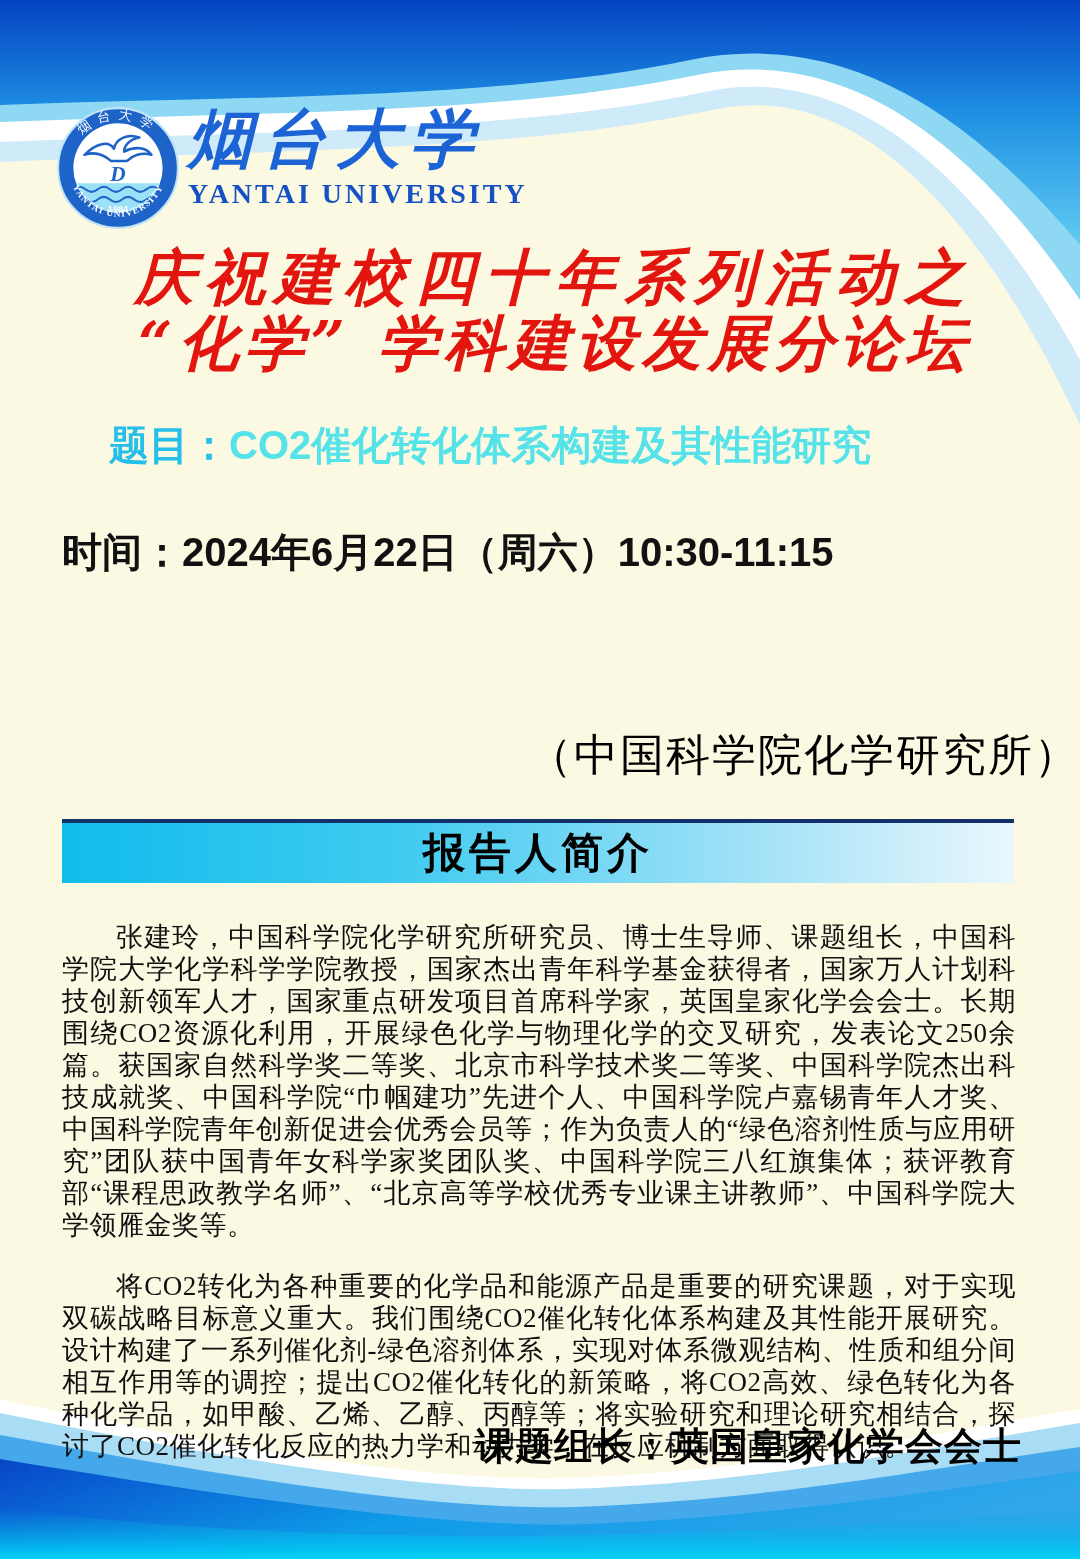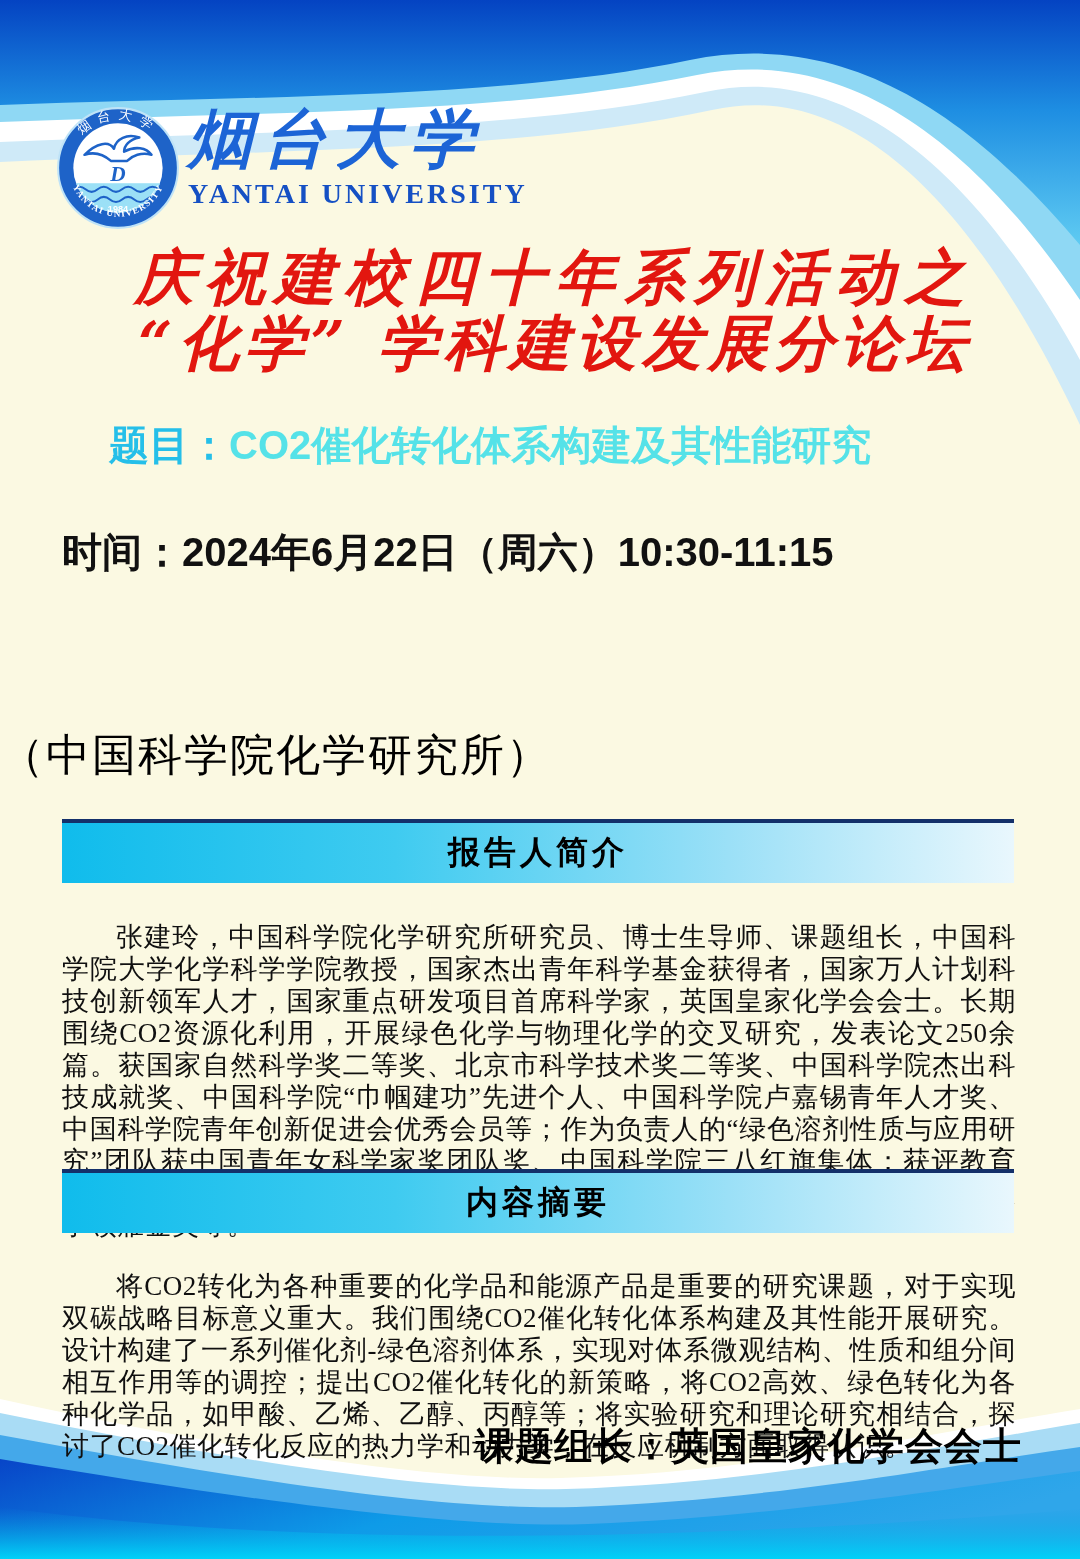--- a/index.html
+++ b/index.html
@@ -53,7 +53,7 @@
     font-size:68px;color:#000;letter-spacing:12px;white-space:nowrap;
   }
   .affiliation{
-    position:absolute;left:0;top:726px;width:1080px;text-align:left;
+    position:absolute;left:0;top:726px;width:1080px;text-align:right;
     font-family:"Liberation Serif",serif;
     font-size:44px;color:#000;letter-spacing:2px;
   }

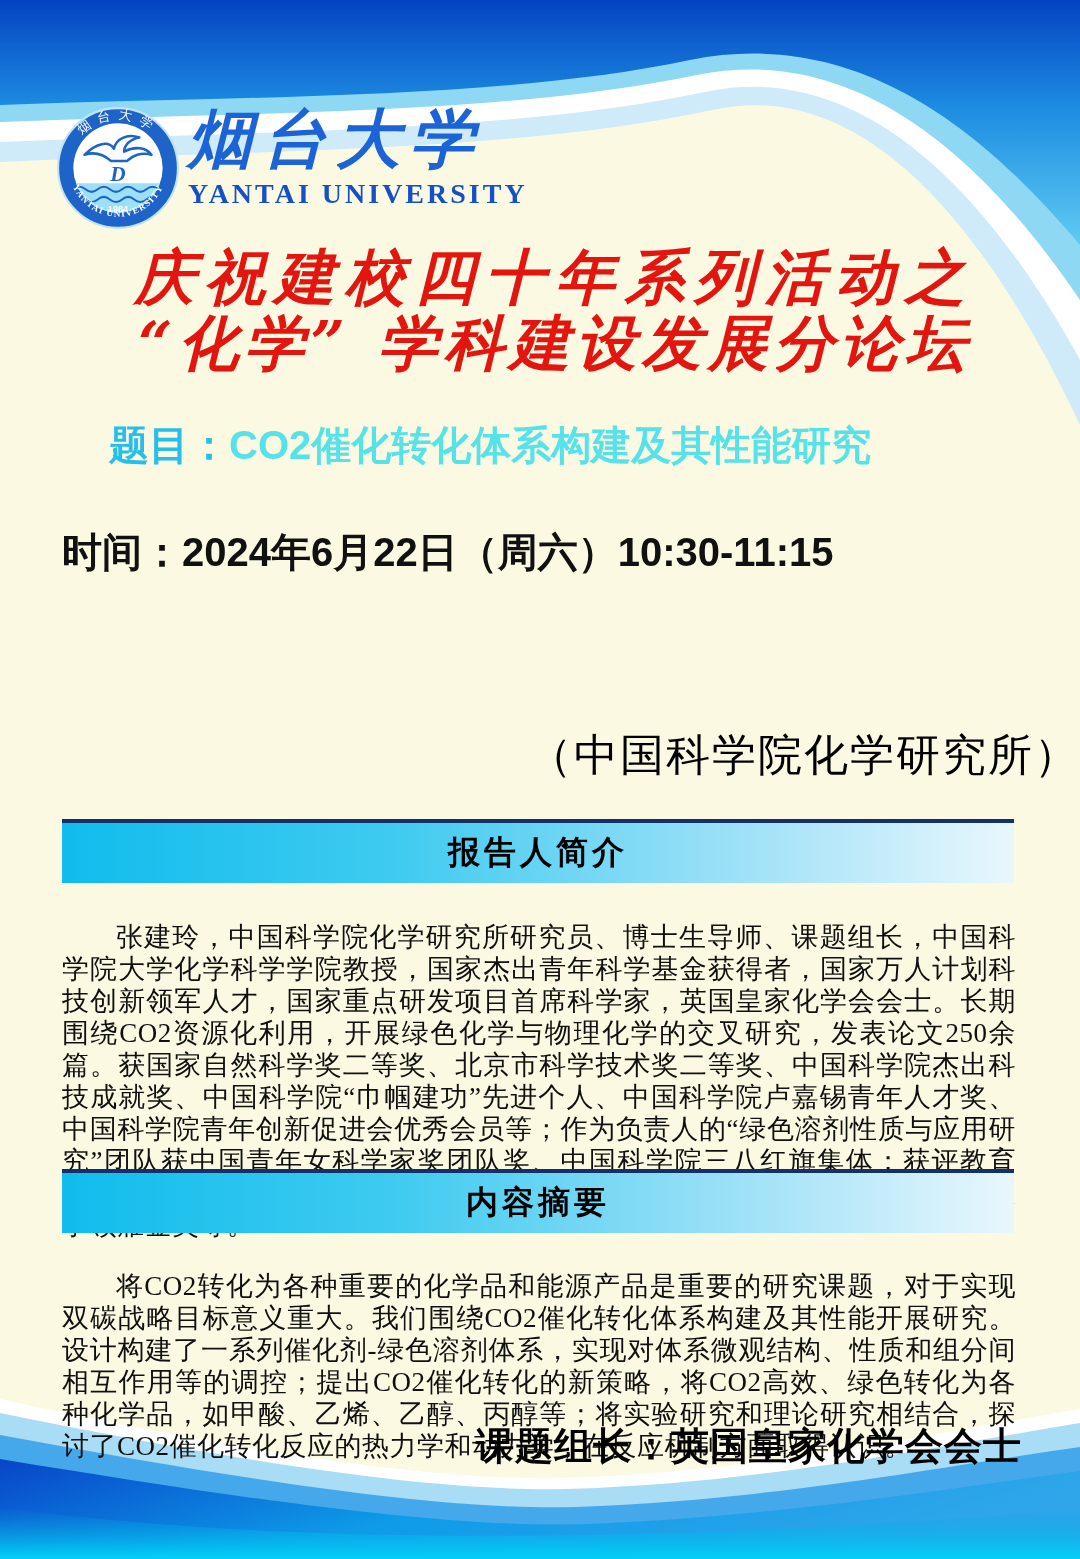--- a/index.html
+++ b/index.html
@@ -63,7 +63,7 @@
     background:linear-gradient(90deg,#10BCEC 0%,#3FCBF0 35%,#9BE0F7 70%,#E9F7FD 100%);
     border-top:4px solid #13306A;
     display:flex;align-items:center;justify-content:center;
-    font-weight:bold;font-size:32px;color:#000;letter-spacing:4px;
+    font-weight:bold;font-size:42px;color:#000;letter-spacing:4px;
   }
   .bar-bio{top:819px;}
   .bar-abstract{top:1169px;}

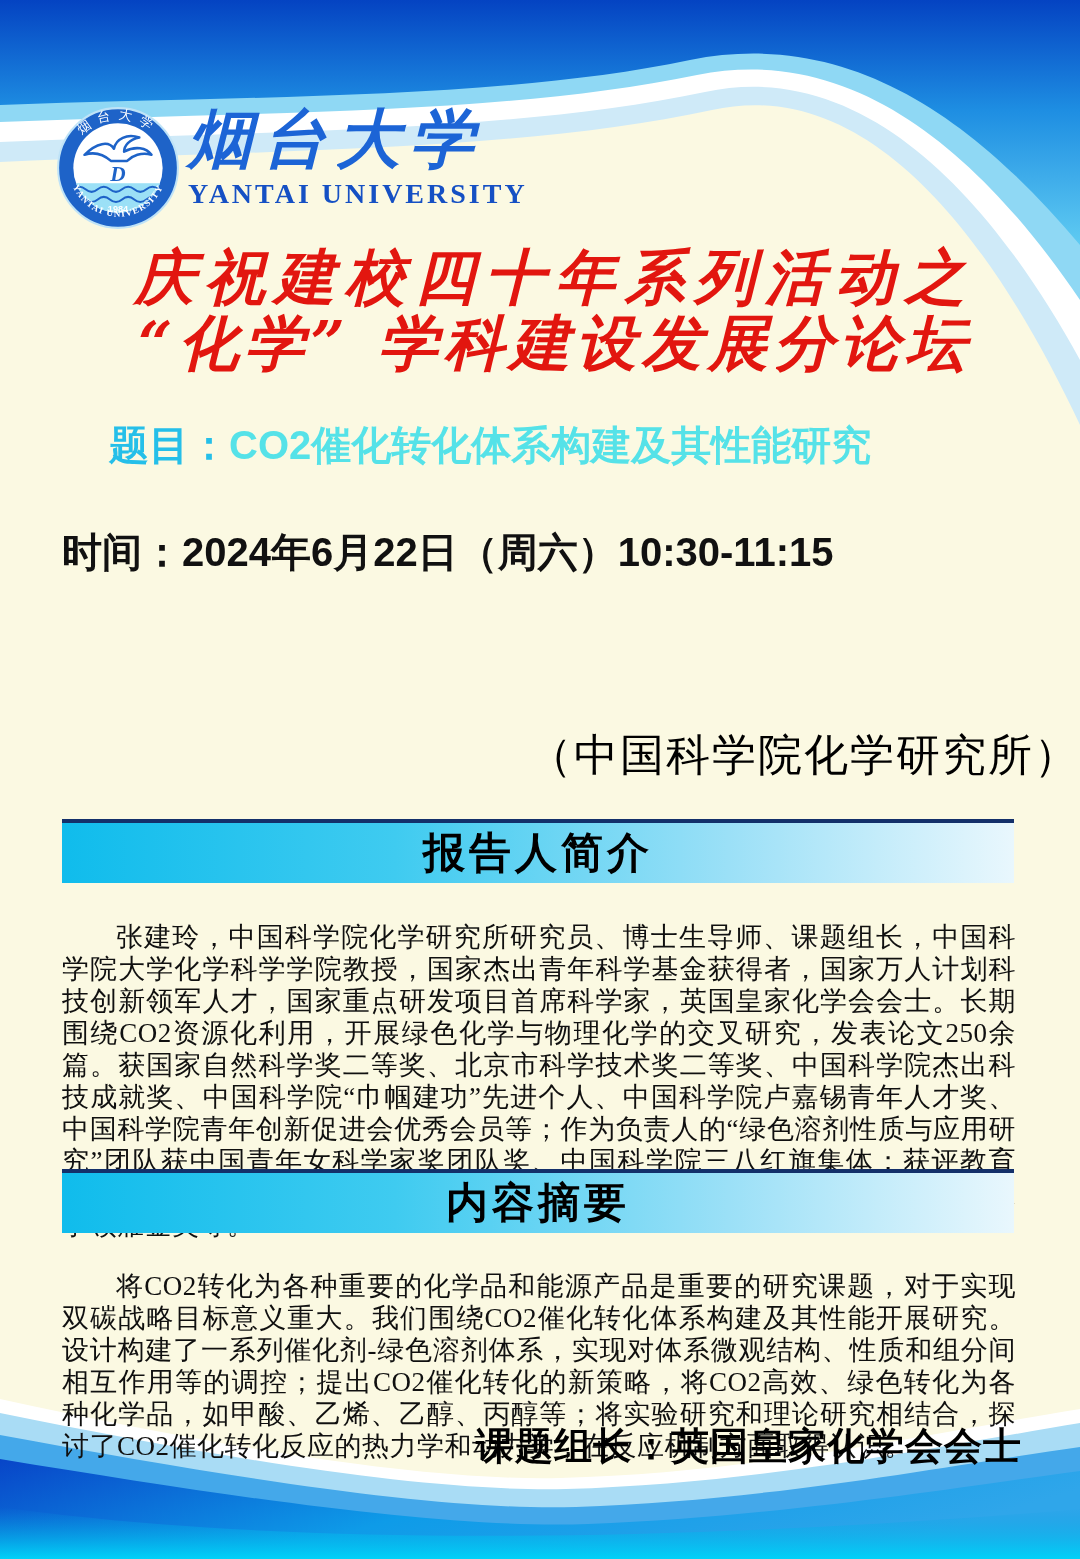--- a/index.html
+++ b/index.html
@@ -169,9 +169,6 @@
   </div>
   <p class="body-par par-bio">张建玲，中国科学院化学研究所研究员、博士生导师、课题组长，中国科学院大学化学科学学院教授，国家杰出青年科学基金获得者，国家万人计划科技创新领军人才，国家重点研发项目首席科学家，英国皇家化学会会士。长期围绕CO2资源化利用，开展绿色化学与物理化学的交叉研究，发表论文250余篇。获国家自然科学奖二等奖、北京市科学技术奖二等奖、中国科学院杰出科技成就奖、中国科学院“巾帼建功”先进个人、中国科学院卢嘉锡青年人才奖、中国科学院青年创新促进会优秀会员等；作为负责人的“绿色溶剂性质与应用研究”团队获中国青年女科学家奖团队奖、中国科学院三八红旗集体；获评教育部“课程思政教学名师”、“北京高等学校优秀专业课主讲教师”、中国科学院大学领雁金奖等。</p>
 
-  <div class="section-bar bar-abstract">
-    <span>内容摘要</span>
-  </div>
   <p class="body-par par-abstract">将CO2转化为各种重要的化学品和能源产品是重要的研究课题，对于实现双碳战略目标意义重大。我们围绕CO2催化转化体系构建及其性能开展研究。设计构建了一系列催化剂-绿色溶剂体系，实现对体系微观结构、性质和组分间相互作用等的调控；提出CO2催化转化的新策略，将CO2高效、绿色转化为各种化学品，如甲酸、乙烯、乙醇、丙醇等；将实验研究和理论研究相结合，探讨了CO2催化转化反应的热力学和动力学，在反应机制方面取得认识。</p>
 
   <div class="organizer">

